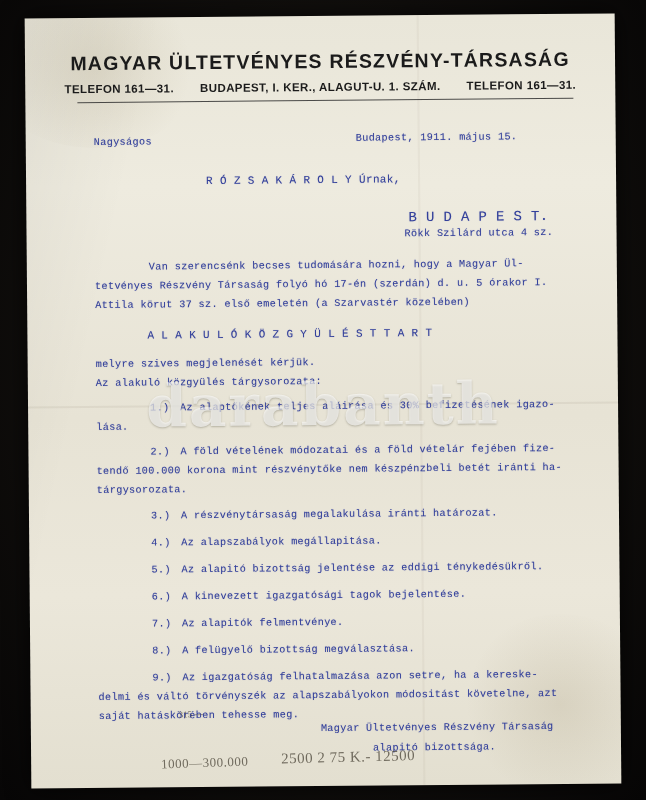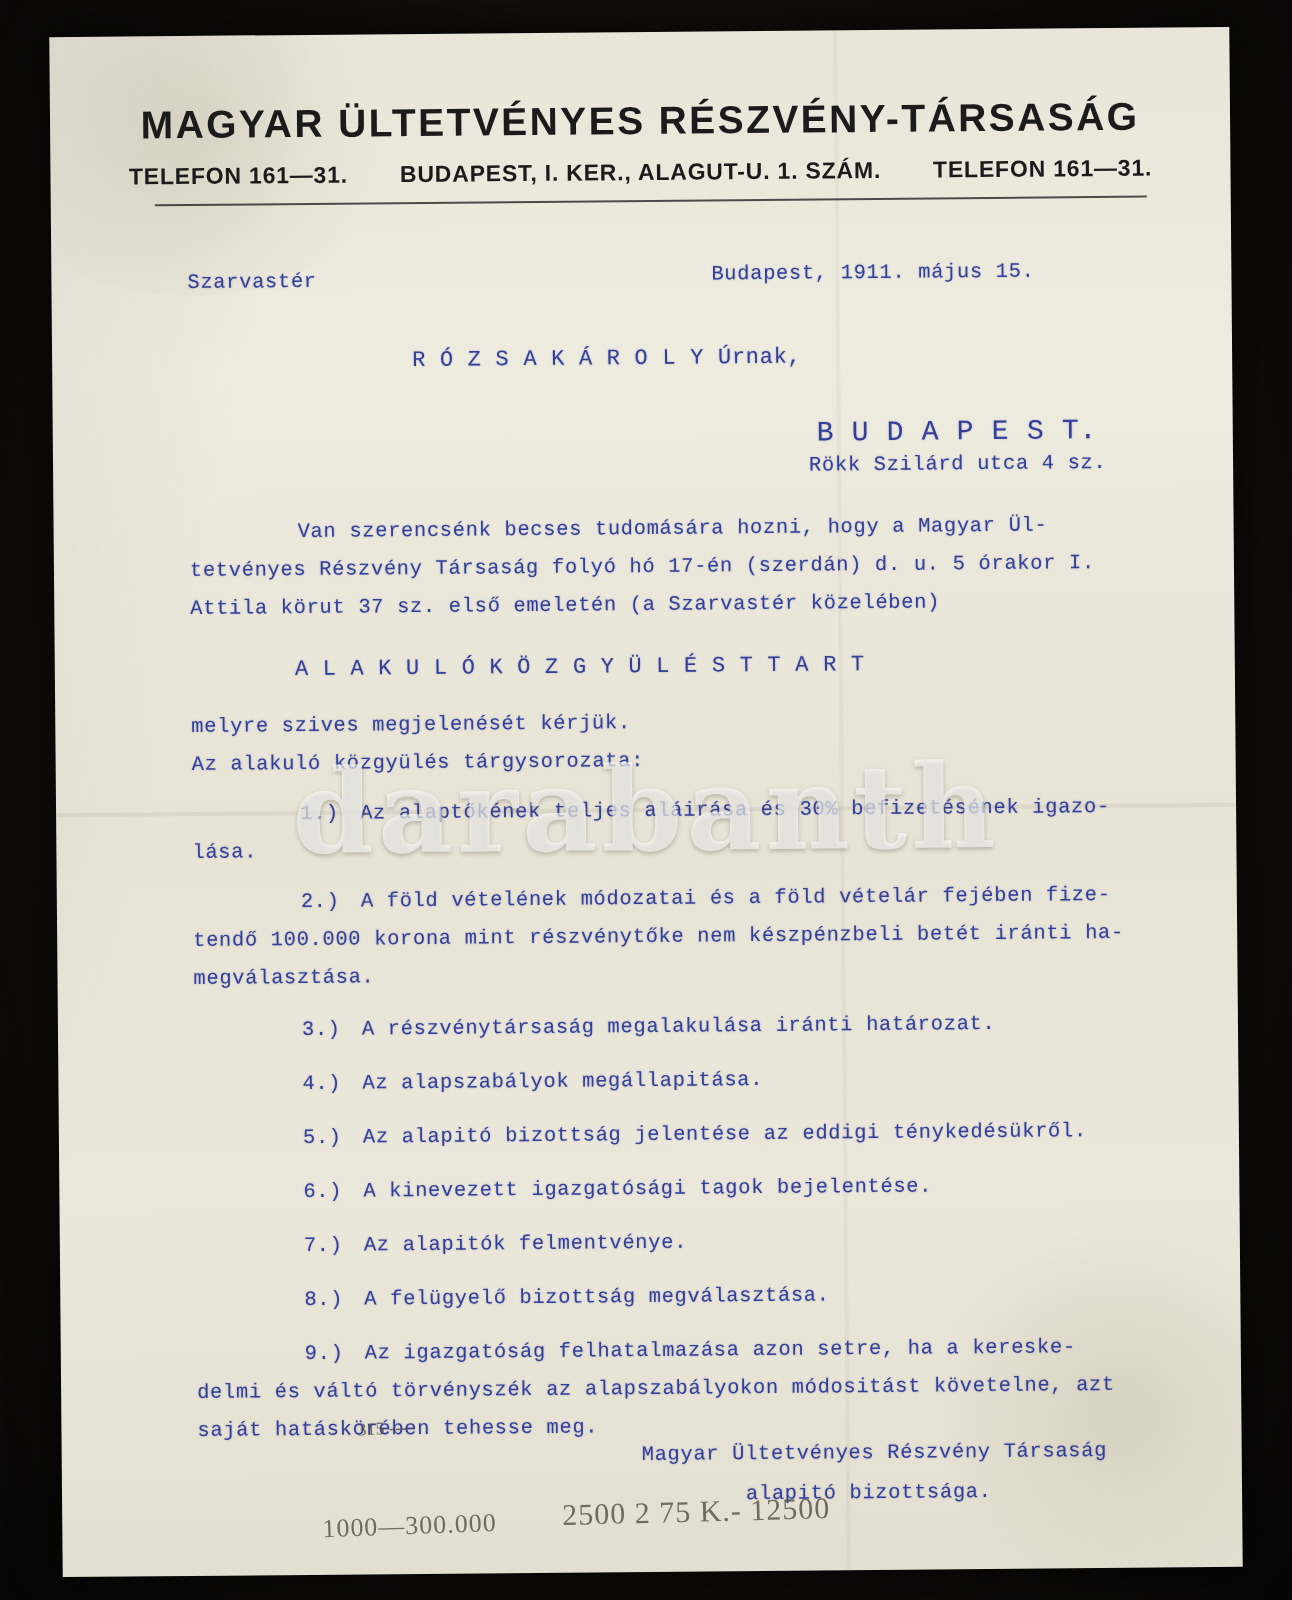--- a/index.html
+++ b/index.html
@@ -160,7 +160,7 @@
       </div>
       <div id="rule"></div>
 
-      <div class="typed" style="left:68px;top:118px;">Szarvastér</div>
+      <div class="typed" style="left:68px;top:118px;">Nagyságos</div>
       <div class="typed" style="left:330px;top:116px;">Budapest, 1911. május 15.</div>
 
       <div class="typed" style="left:180px;top:157px;font-size:11px;">R Ó Z S A   K Á R O L Y   Úrnak,</div>

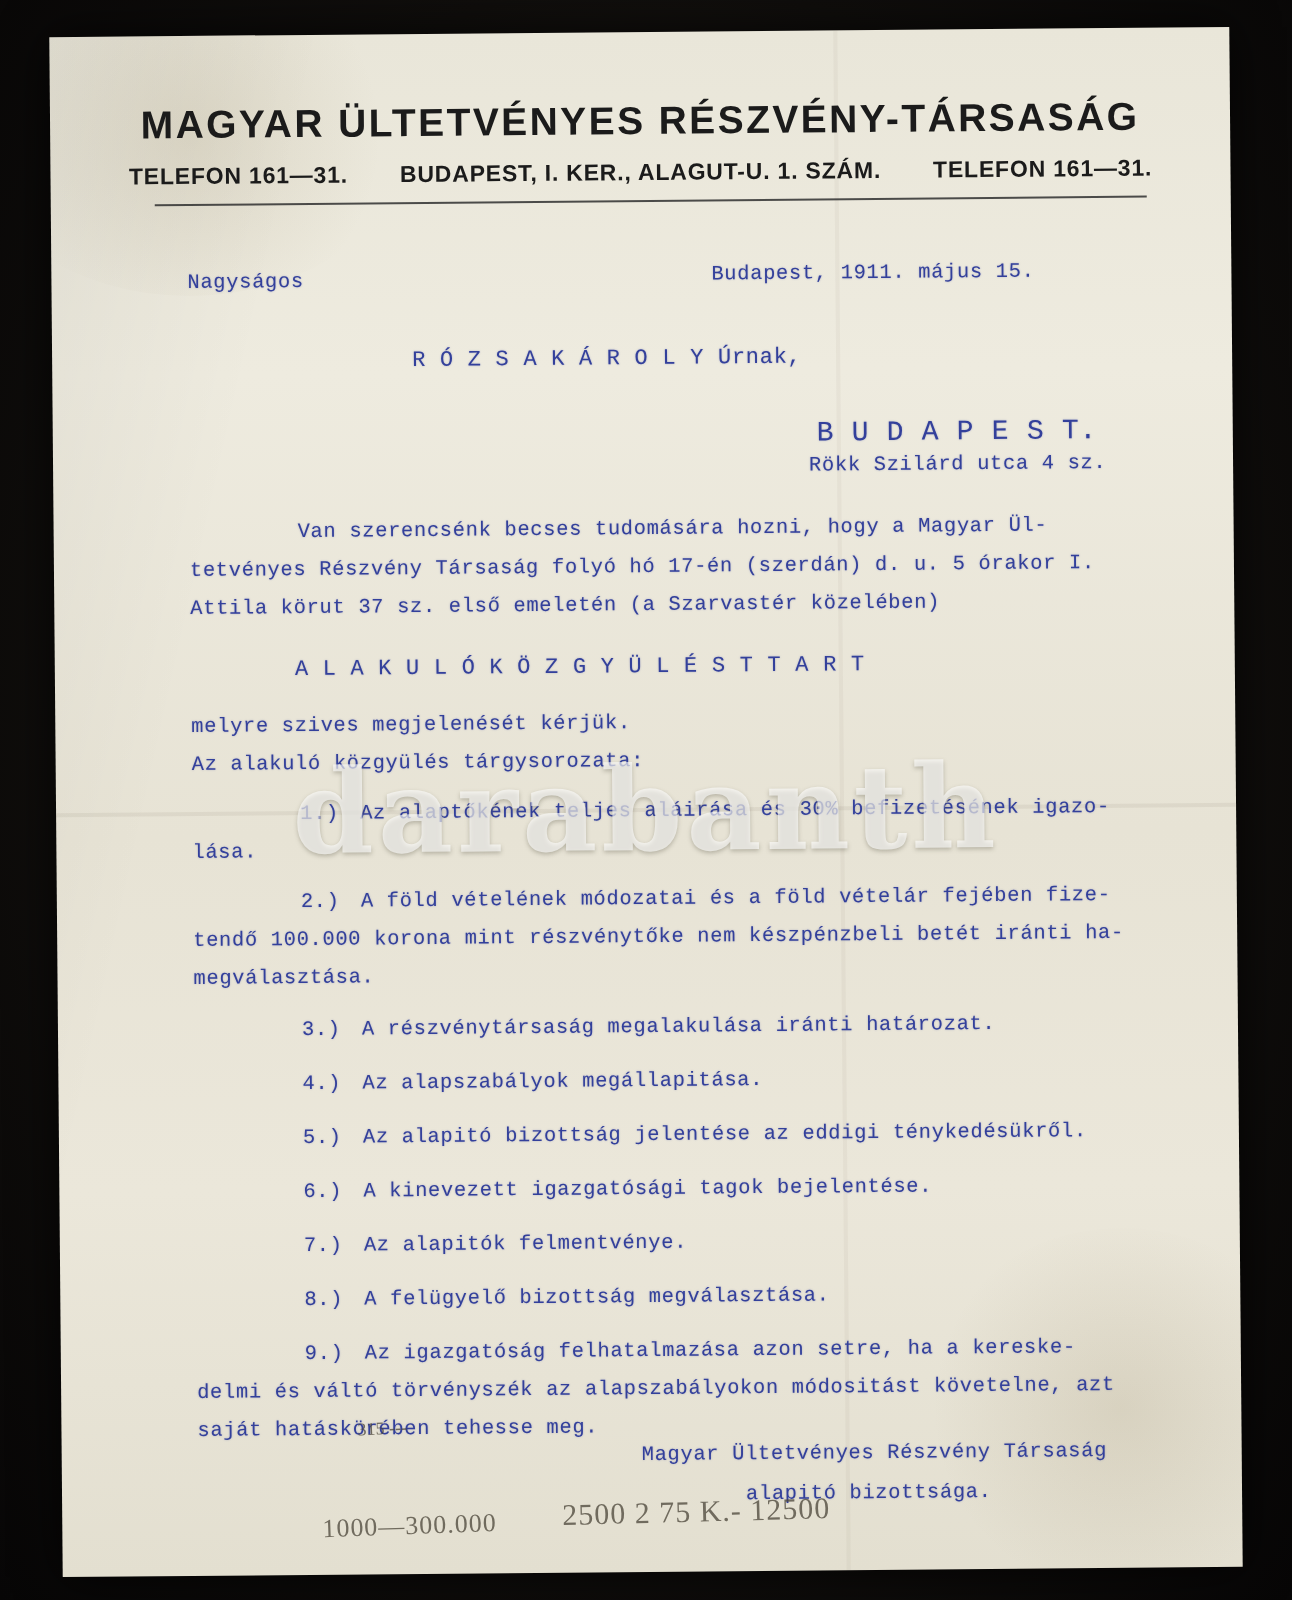--- a/index.html
+++ b/index.html
@@ -183,7 +183,7 @@
       <div class="typed" style="left:122px;top:428px;">2.)</div>
       <div class="typed" style="left:152px;top:428px;">A föld vételének módozatai és a föld vételár fejében fize-</div>
       <div class="typed" style="left:68px;top:447px;">tendő 100.000 korona mint részvénytőke nem készpénzbeli betét iránti ha-</div>
-      <div class="typed" style="left:68px;top:466px;">megválasztása.</div>
+      <div class="typed" style="left:68px;top:466px;">tárgysorozata.</div>
 
       <div class="typed" style="left:122px;top:492px;">3.)</div>
       <div class="typed" style="left:152px;top:492px;">A részvénytársaság megalakulása iránti határozat.</div>

